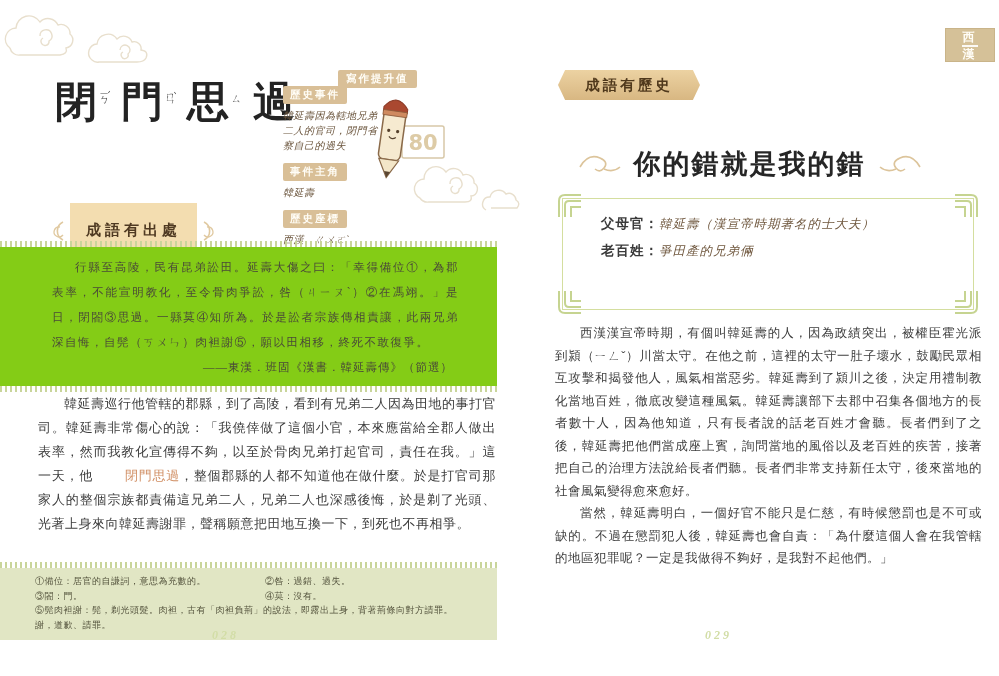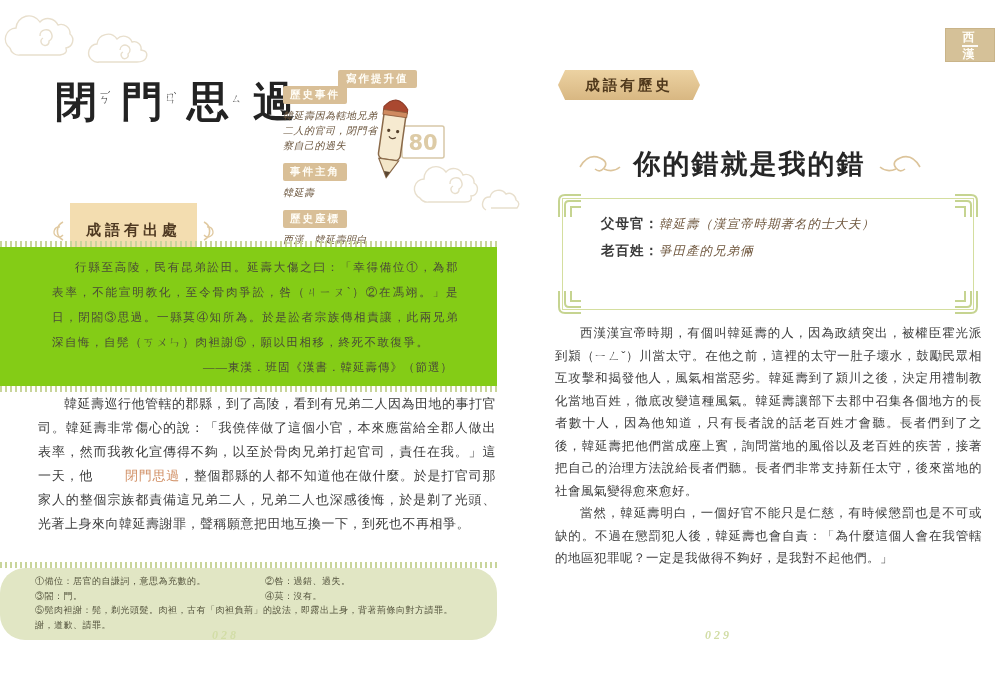--- a/index.html
+++ b/index.html
@@ -156,7 +156,7 @@
       </div>
       <div>
         <span class="ribbon-label">歷史座標</span>
-        <p class="info-text">西漢　韓延壽明白</p>
+        <p class="info-text">西漢　ㄍㄨㄛˋ</p>
       </div>
     </div>
 

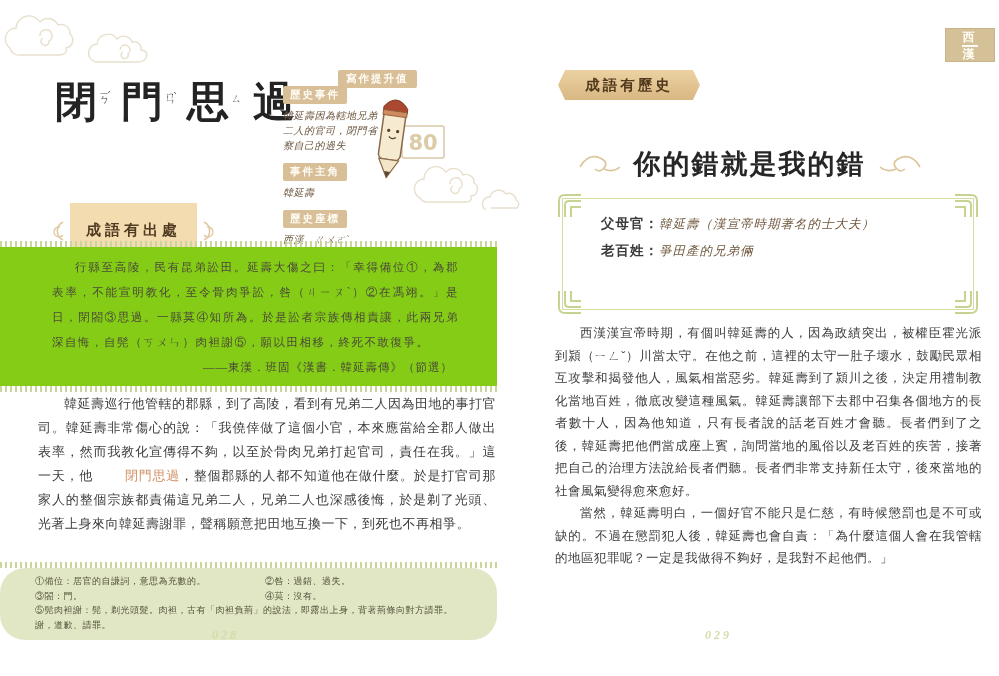--- a/index.html
+++ b/index.html
@@ -63,7 +63,7 @@
   .footnotes { position:absolute; left:0; top:562px; width:497px; }
   .foot-inner { background:#e1e6c4; padding:6px 28px 8px 35px; display:grid;
     grid-template-columns:53% 47%; font-size:9px; color:#55543e; line-height:14.5px;
-    letter-spacing:0.5px;border-radius:25px; }
+    letter-spacing:0.5px; }
   .foot-span { grid-column:1 / -1; }
 
   .page-num { position:absolute; top:628px; font-family:Liberation Serif, serif;

